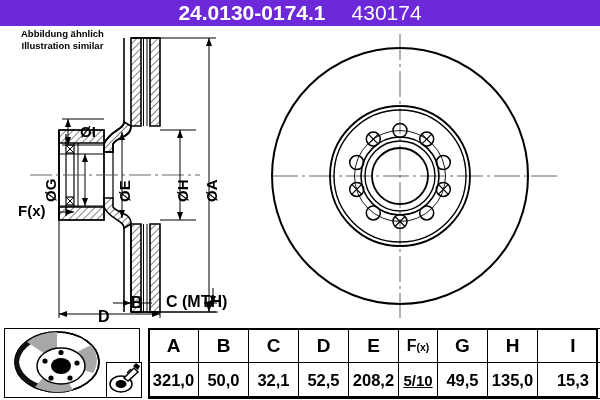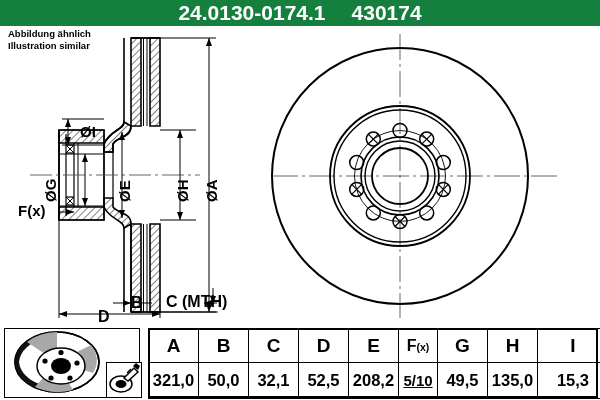--- a/index.html
+++ b/index.html
@@ -14,7 +14,7 @@
   
   .header{
     position:absolute;left:0;top:0;width:600px;height:26px;
-    background:#15803d;color:#fff;
+    background:#6d28d9;color:#fff;
     display:flex;align-items:center;justify-content:center;
   }
   .header .part-no{font-size:21px;font-weight:bold;letter-spacing:0px;}

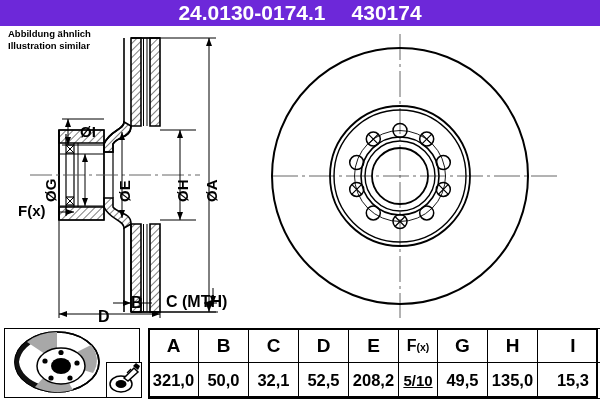--- a/index.html
+++ b/index.html
@@ -18,7 +18,7 @@
     display:flex;align-items:center;justify-content:center;
   }
   .header .part-no{font-size:21px;font-weight:bold;letter-spacing:0px;}
-  .header .ref-no{font-size:21px;font-weight:bold;margin-left:26px;}
+  .header .ref-no{font-size:21px;font-weight:normal;margin-left:26px;}
 
   
   .note{

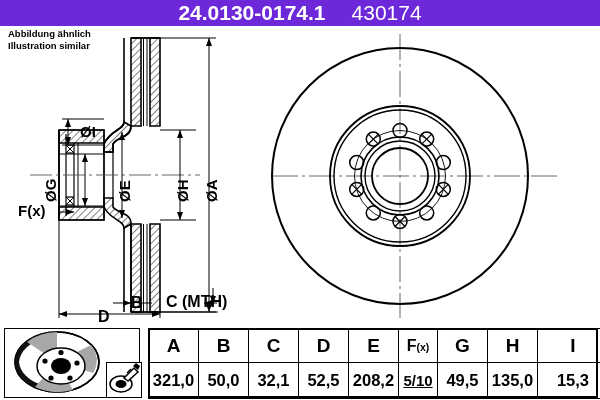--- a/index.html
+++ b/index.html
@@ -22,8 +22,8 @@
 
   
   .note{
-    position:absolute;left:8px;top:28px;
-    font-size:9.5px;font-weight:bold;line-height:11.5px;
+    position:absolute;left:21px;top:28px;
+    font-size:9.5px;font-weight:bold;line-height:11.5px;text-align:center;
   }
 
   

